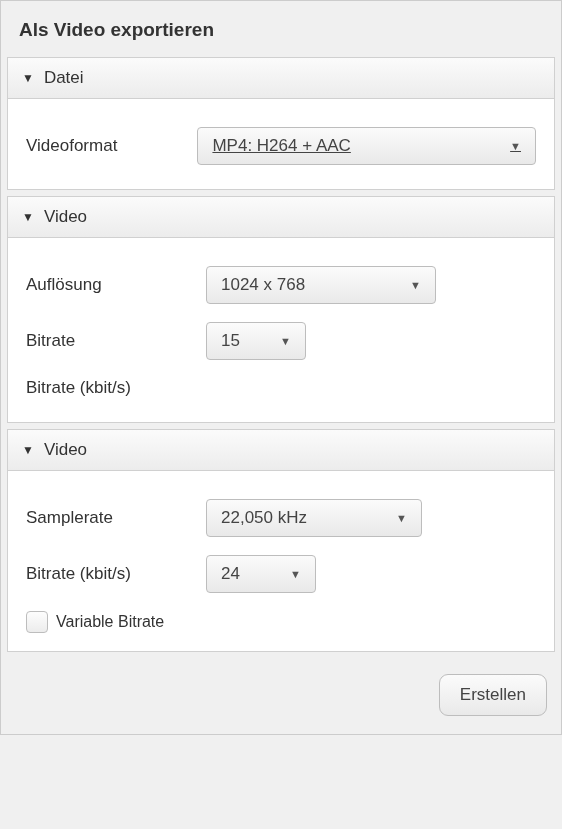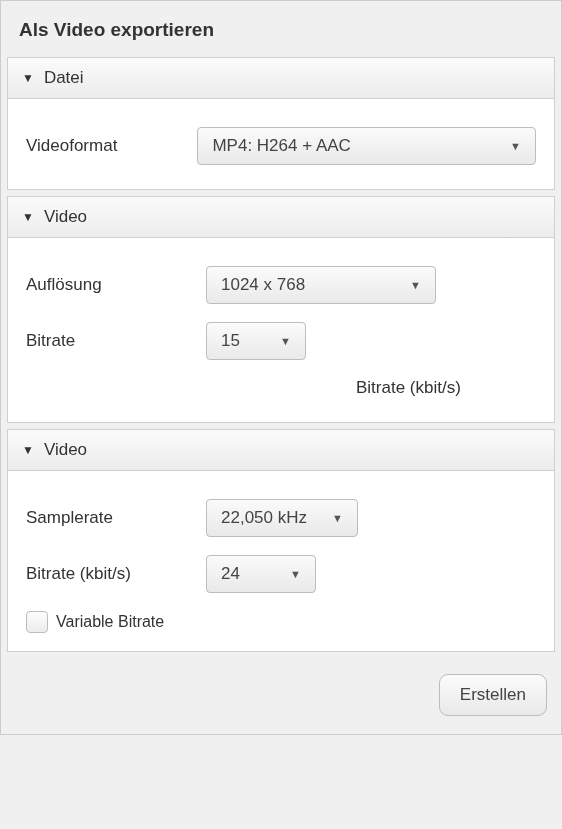--- a/index.html
+++ b/index.html
@@ -53,7 +53,7 @@
     margin: 18px 0;
   }
   .row:first-child { margin-top: 14px; }
-  .row:last-child { margin-bottom: 6px; justify-content: flex-end; }
+  .row:last-child { margin-bottom: 6px; }
   .row-label {
     width: 180px;
     font-size: 17px;

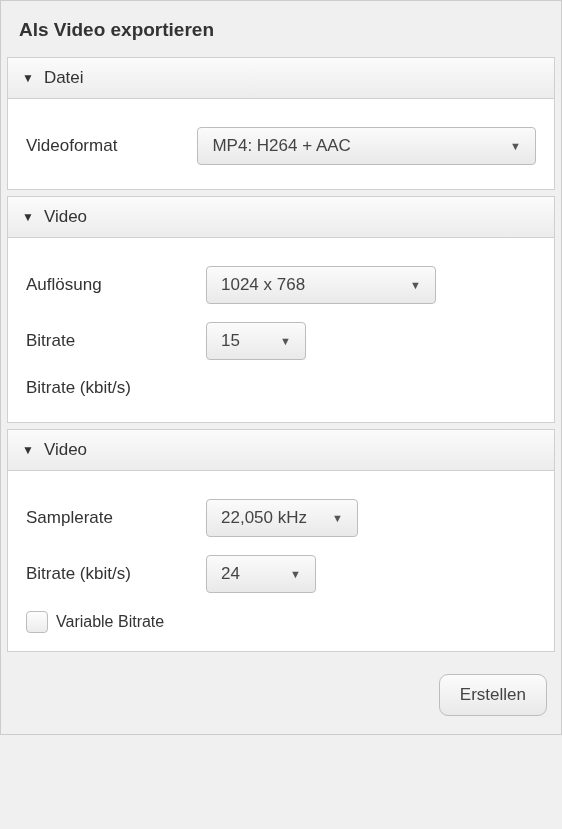--- a/index.html
+++ b/index.html
@@ -77,7 +77,7 @@
     font-size: 11px;
     color: #555;
   }
-  .select.w-wide { width: 354px; }
+  .select.w-wide { width: 354px; text-decoration: underline; }
   .select.w-med  { width: 230px; }
   .select.w-sm   { width: 100px; }
   .select.w-smm  { width: 110px; }

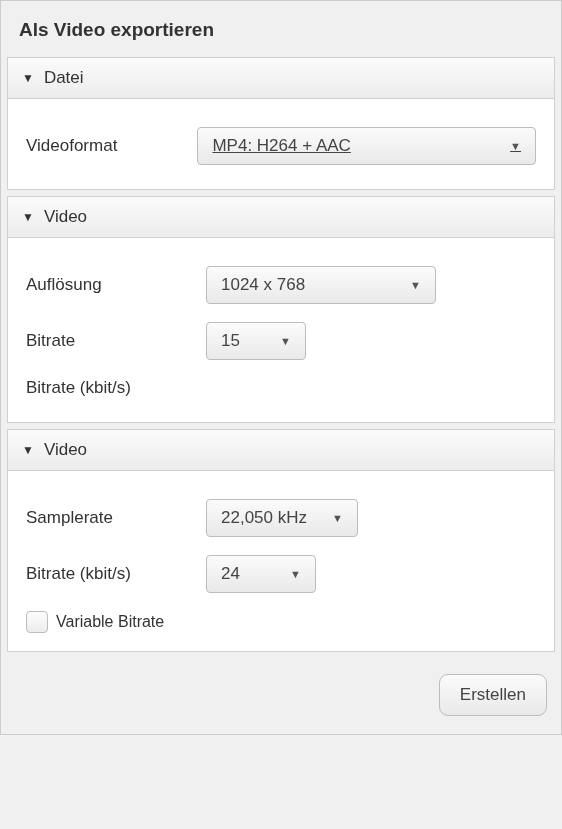--- a/index.html
+++ b/index.html
@@ -176,7 +176,7 @@
     <div class="section-body">
       <div class="row">
         <div class="row-label">Samplerate</div>
-        <div class="select w-med" style="width:152px">
+        <div class="select w-med" style="width:216px">
           <span>22,050 kHz</span>
           <span class="caret">▼</span>
         </div>

